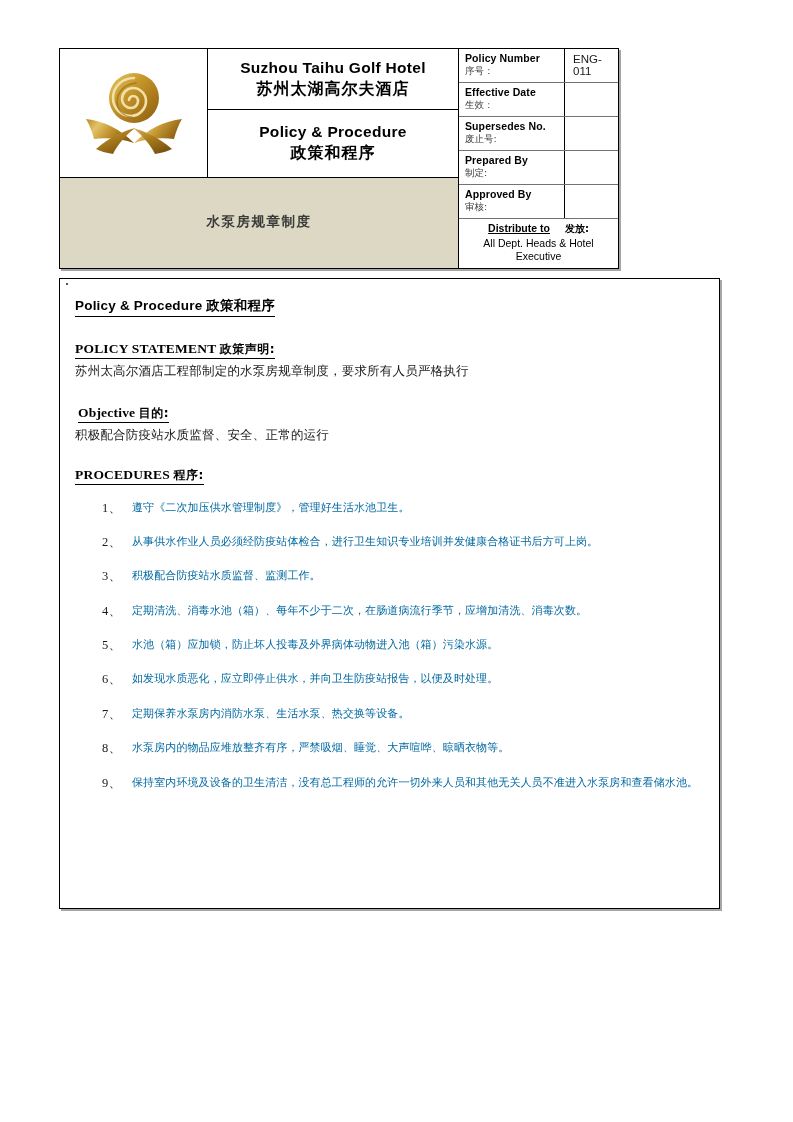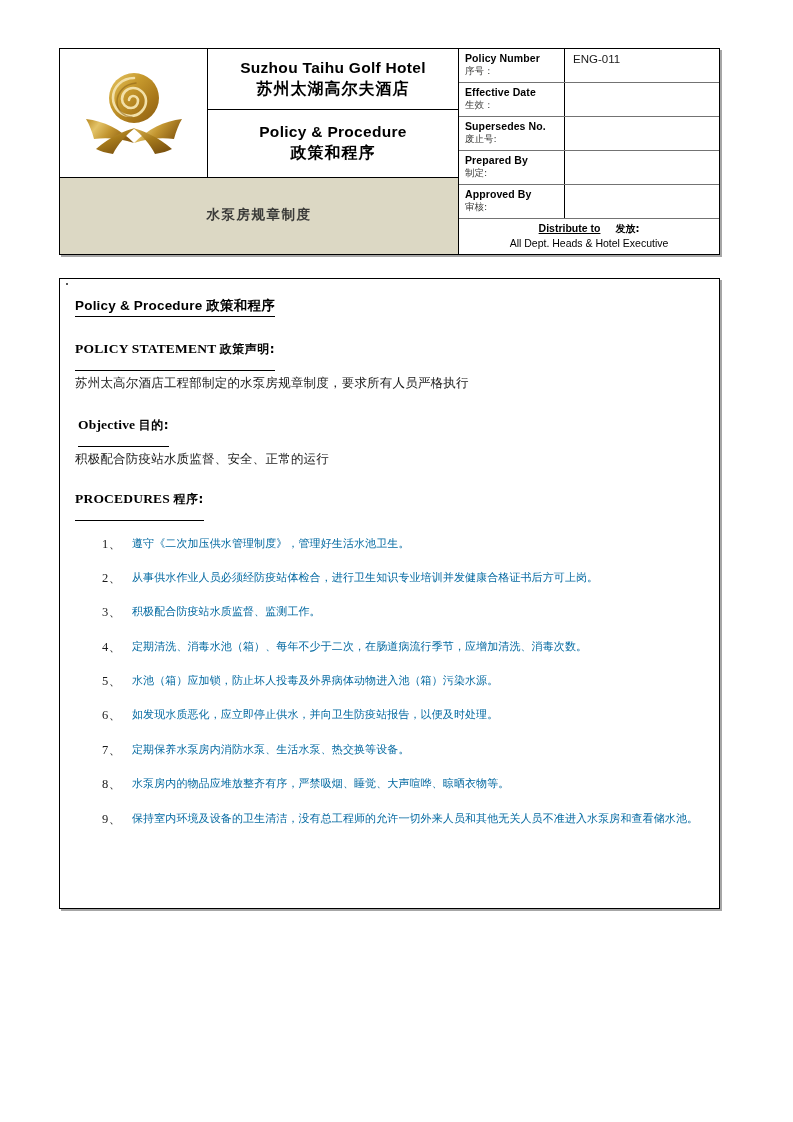--- a/index.html
+++ b/index.html
@@ -20,7 +20,7 @@
     position: absolute;
     left: 59px;
     top: 48px;
-    width: 661px;
+    width: 560px;
     border: 1px solid #000;
     box-shadow: 2px 2px 0 0 #a6a6a6;
     background: #fff;

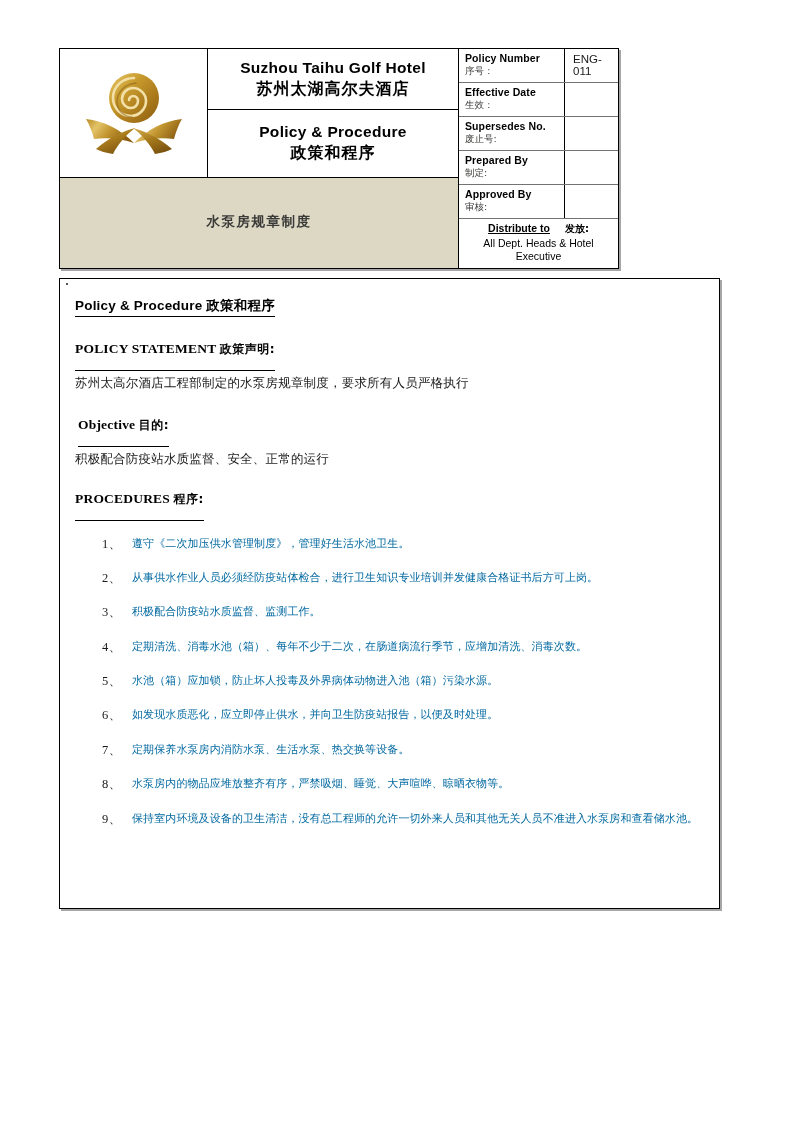--- a/index.html
+++ b/index.html
@@ -236,7 +236,7 @@
     color: #000;
     display: inline-block;
     border-bottom: 1px solid #000;
-    padding-bottom: 12px;
+    padding-bottom: 0px;
     letter-spacing: 0.2px;
   }
   .h-sub .cn {

